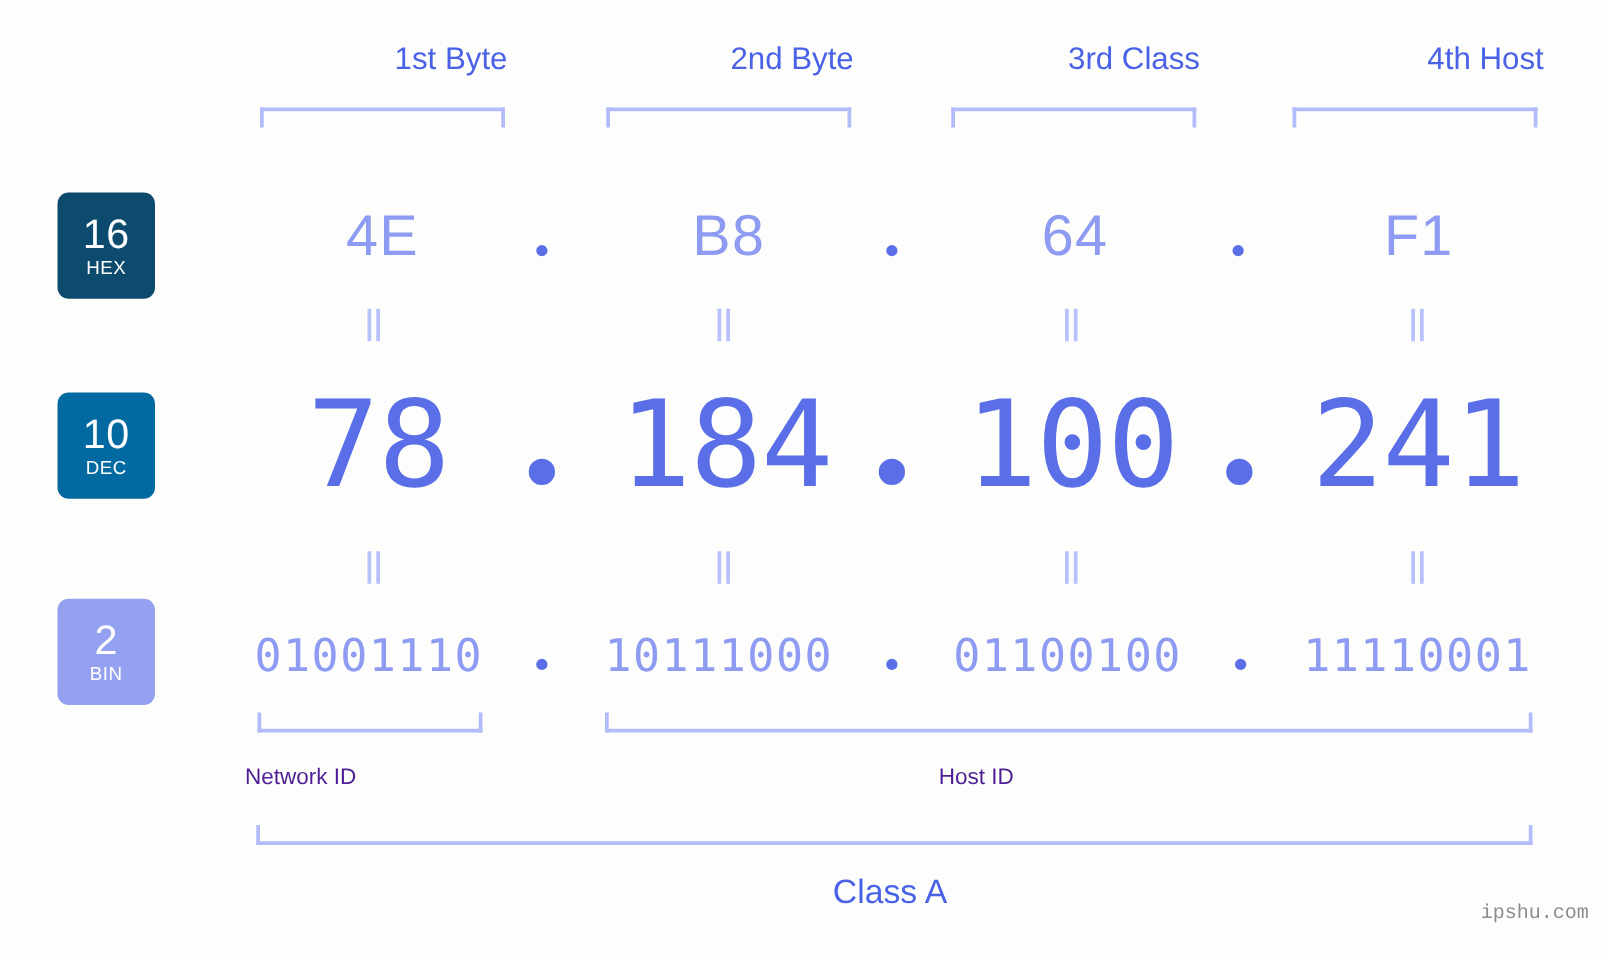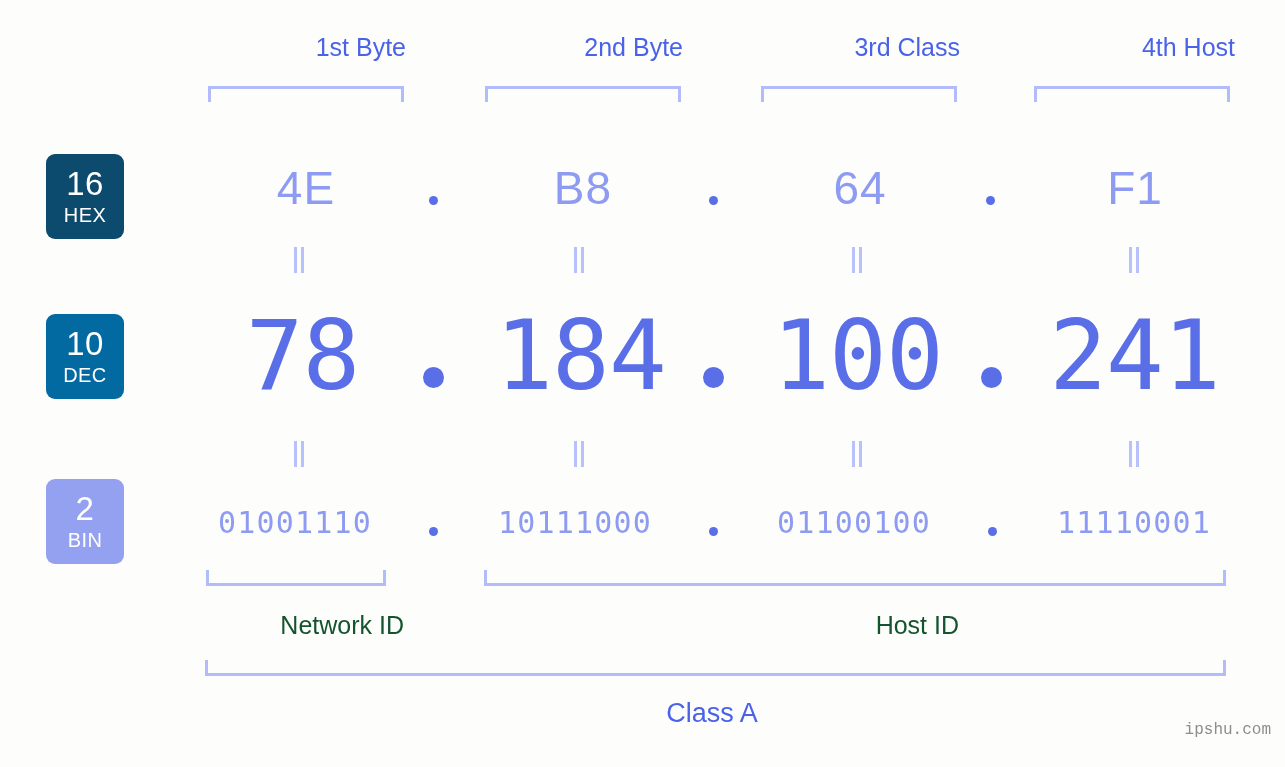--- a/index.html
+++ b/index.html
@@ -69,7 +69,7 @@
     letter-spacing: 0.5px;
   }
   .badge .sub {
-    font-size: 20px;
+    font-size: 15px;
     line-height: 1.1;
     margin-top: 2px;
     letter-spacing: 0.4px;

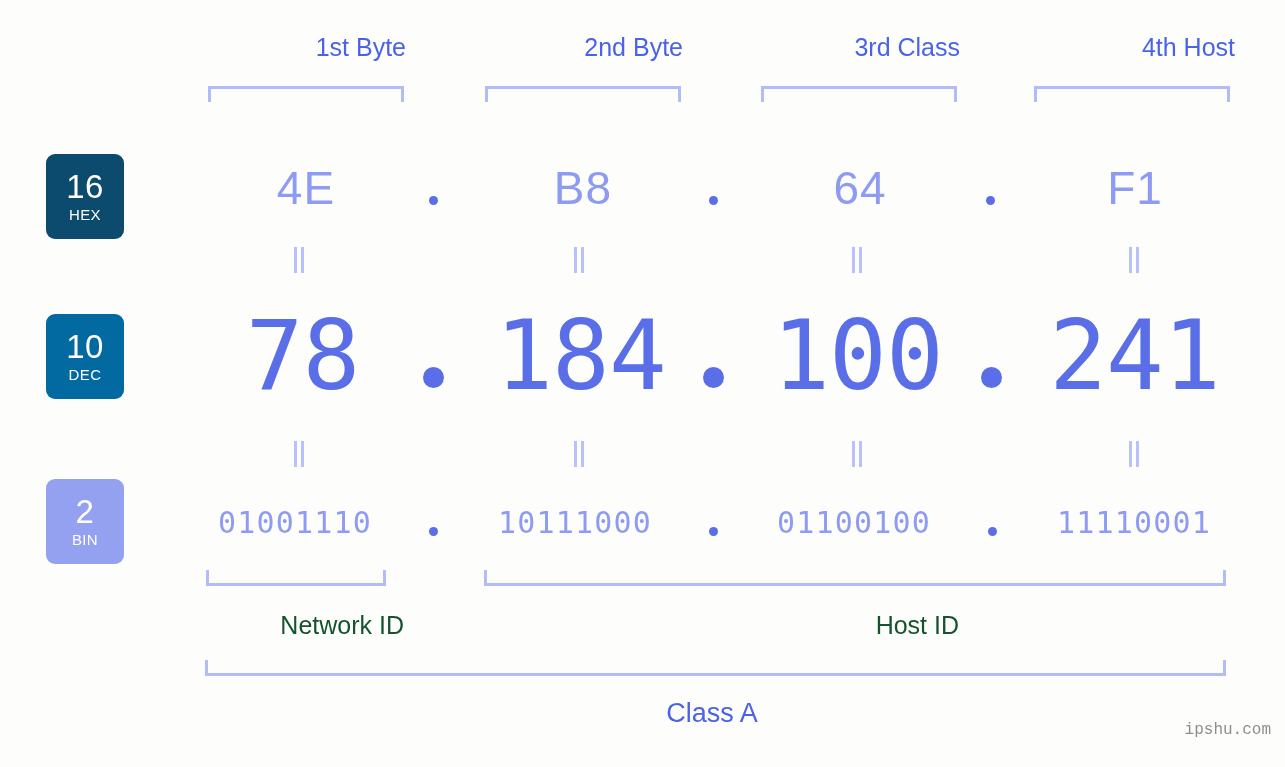--- a/index.html
+++ b/index.html
@@ -97,7 +97,7 @@
   }
   
   .bin-val {
-    font-size: 30px;
+    font-size: 36px;
     color: #8e9bf2;
     font-family: "DejaVu Sans Mono", monospace;
     letter-spacing: 1.2px;

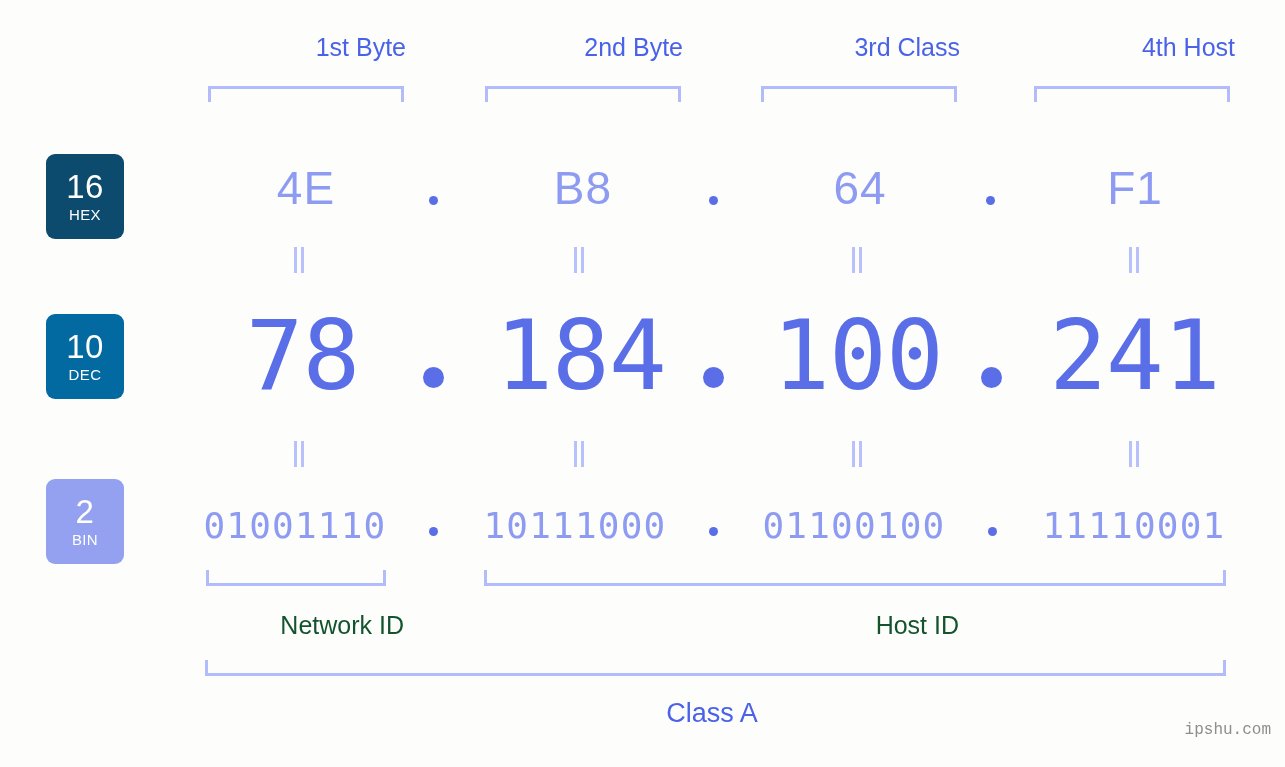--- a/index.html
+++ b/index.html
@@ -133,9 +133,9 @@
   
   .id-label {
     position: absolute;
-    text-align: right;
-    font-size: 25px;
-    color: #14532d;
+    text-align: left;
+    font-size: 18px;
+    color: #4c1d95;
     font-family: "Liberation Sans", sans-serif;
     white-space: nowrap;
   }

